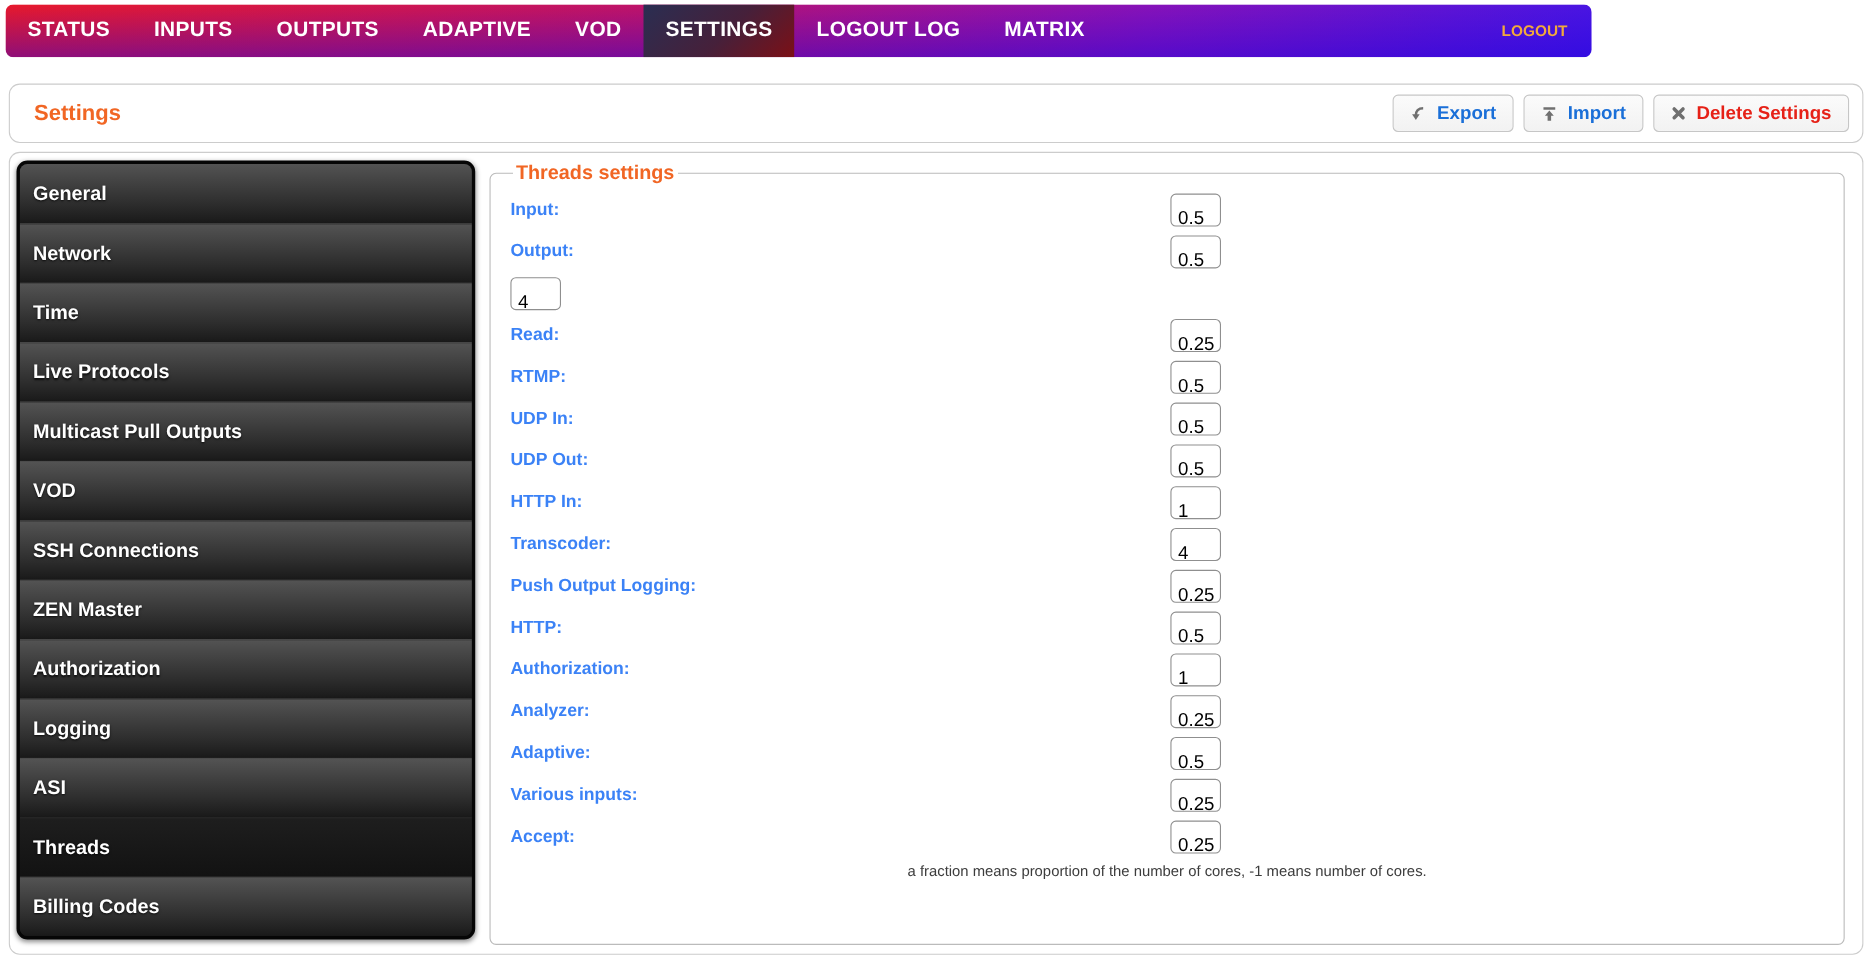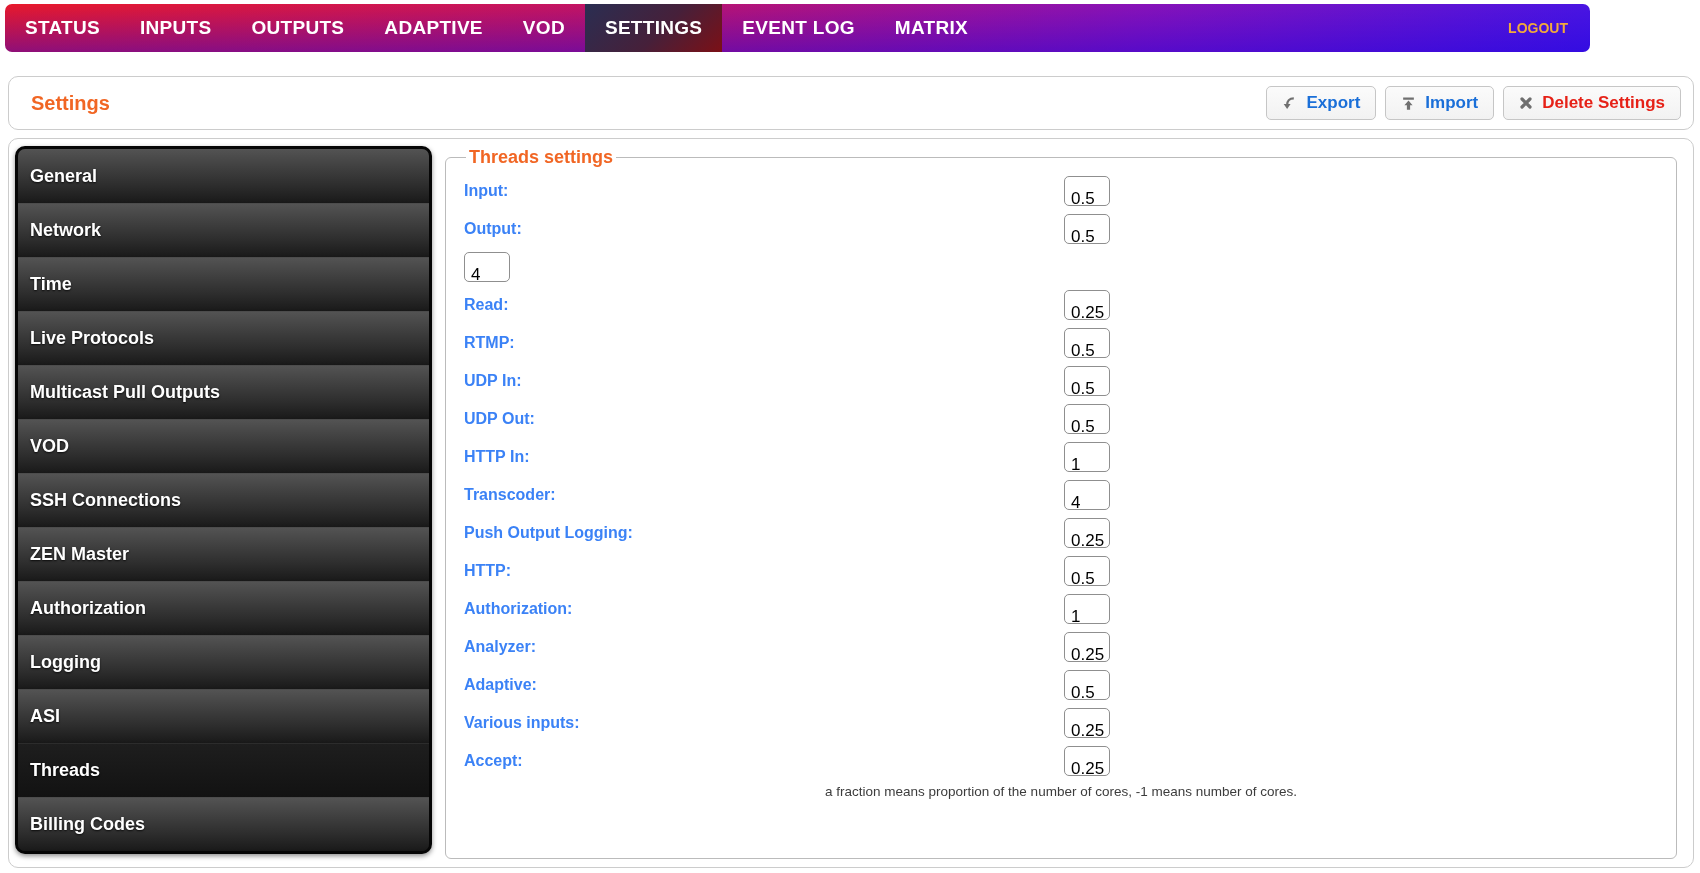--- a/index.html
+++ b/index.html
@@ -8,7 +8,7 @@
 
   
   .navbar {
-    position: absolute; left: 5px; top: 4px; width: 1585px; height: 48px;
+    position: absolute; left: 5px; top: 4px; width: 1442px; height: 48px;
     border-radius: 7px;
     background:
       linear-gradient(to bottom, rgba(0,0,90,0) 0%, rgba(20,0,225,0.42) 100%),

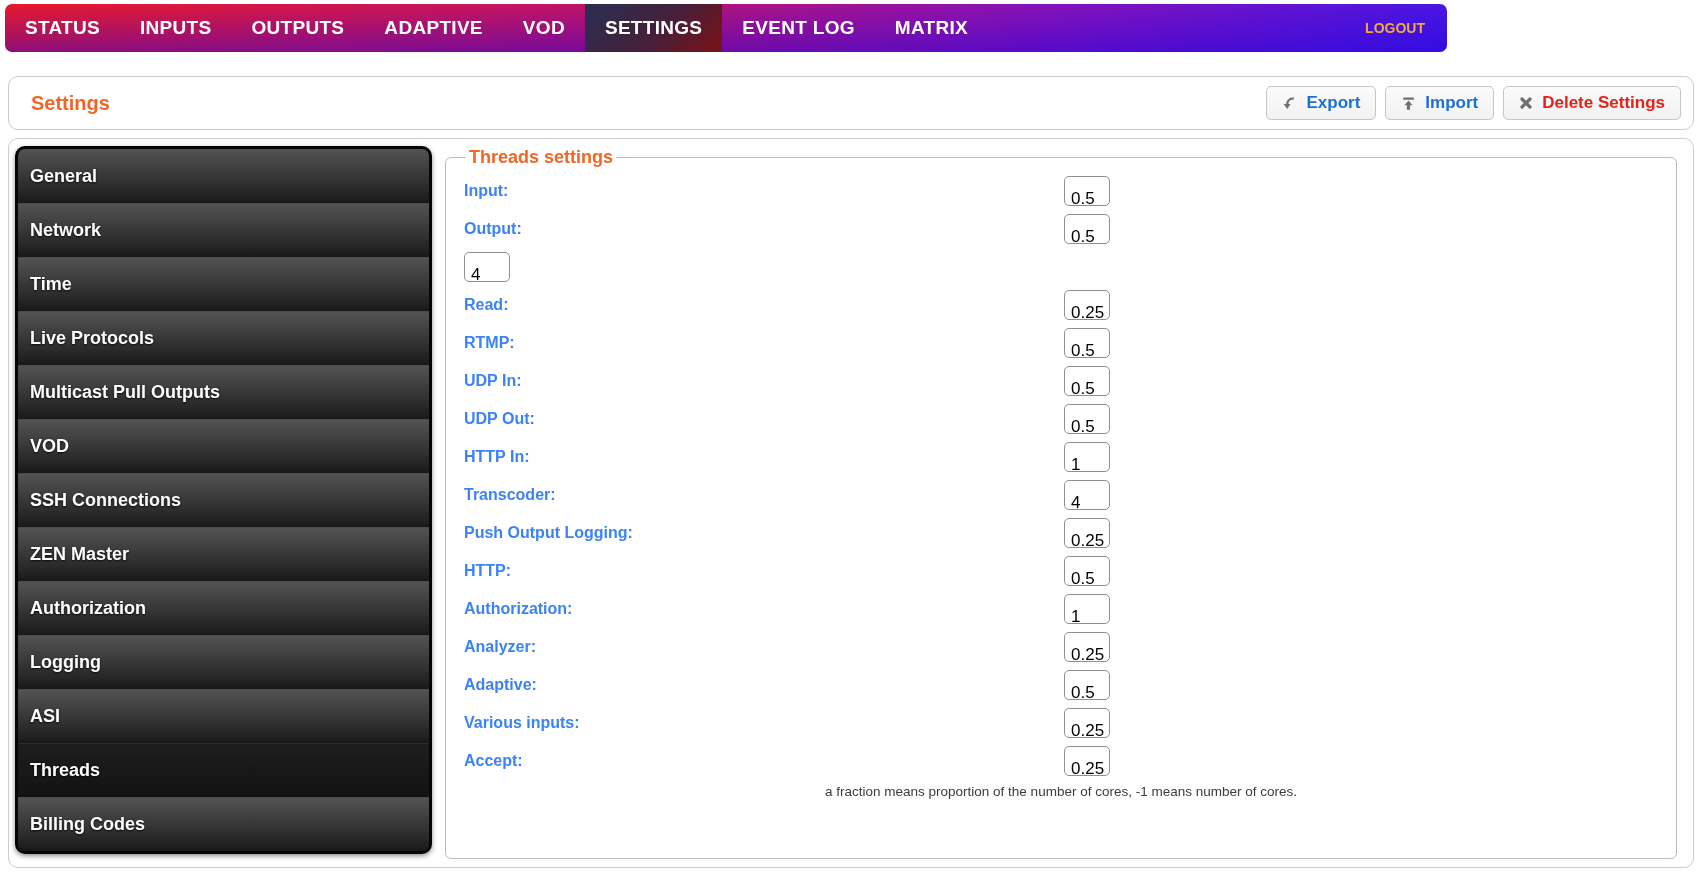--- a/index.html
+++ b/index.html
@@ -104,7 +104,7 @@
     <div class="nav-item">ADAPTIVE</div>
     <div class="nav-item">VOD</div>
     <div class="nav-item active">SETTINGS</div>
-    <div class="nav-item">EVENT LOG</div>
+    <div class="nav-item">LOGOUT LOG</div>
     <div class="nav-item">MATRIX</div>
     <div class="logout">LOGOUT</div>
 </div>

